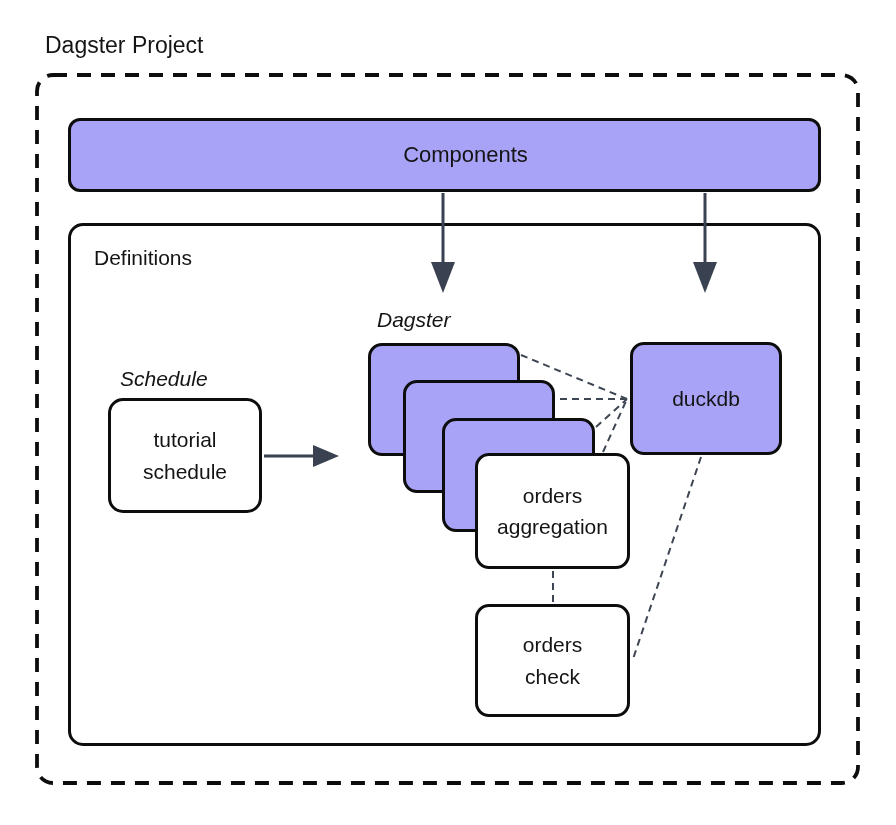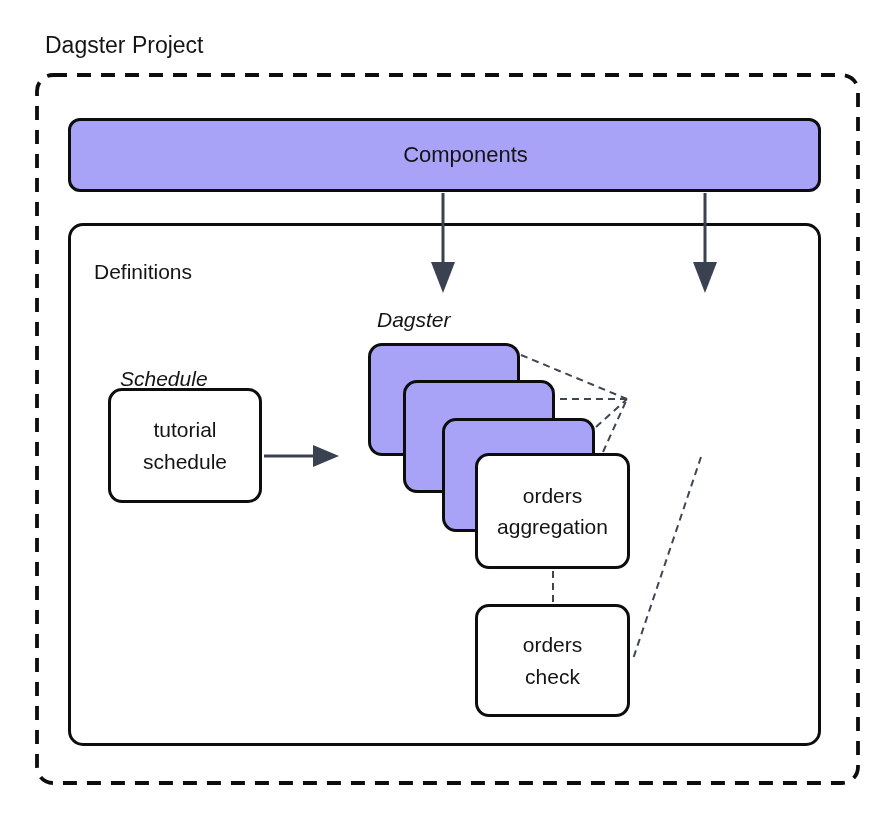--- a/index.html
+++ b/index.html
@@ -35,7 +35,7 @@
   #diagram-title{
     left:45px;top:32px;font-size:23px;
   }
-  #definitions-label{left:94px;top:260px;font-size:21px;}
+  #definitions-label{left:94px;top:246px;font-size:21px;}
   #schedule-label{left:120px;top:362px;}
   #assets-label{left:377px;top:303px;}
   #resource-label{left:643px;top:301px;}

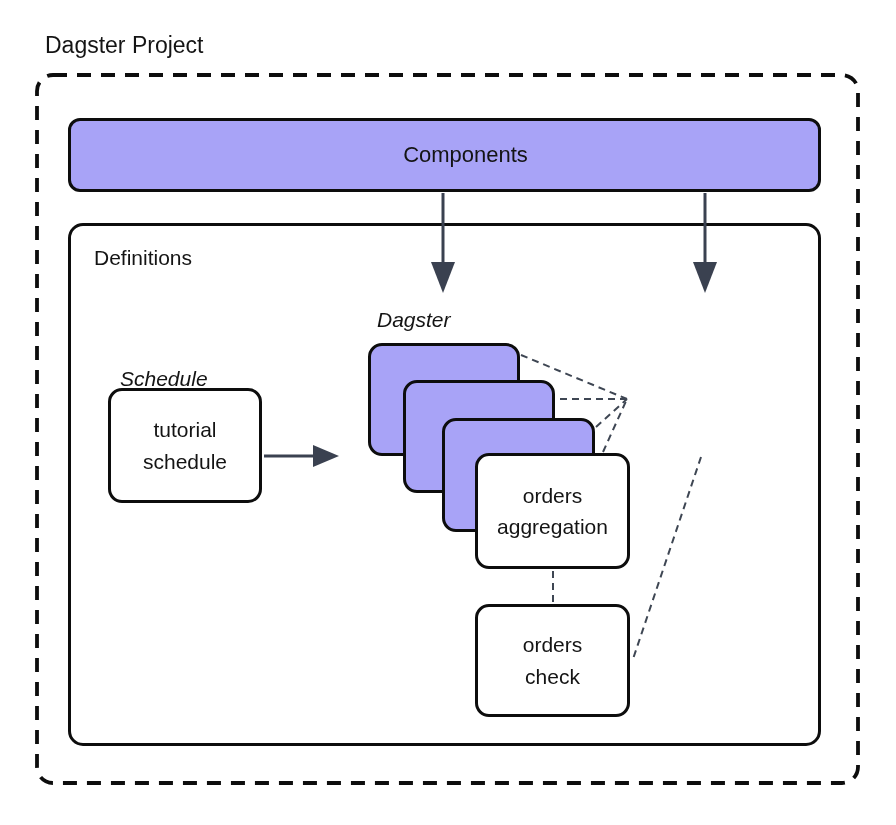--- a/index.html
+++ b/index.html
@@ -106,6 +106,9 @@
   <div class="abs node purple" id="asset-stack-2"></div>
   <div class="abs node purple" id="asset-stack-3"></div>
 
+  <div class="abs node purple" id="duckdb-node">
+    <span>duckdb</span>
+  </div>
 
   <div class="abs node" id="orders-aggregation-node">
     <span>orders

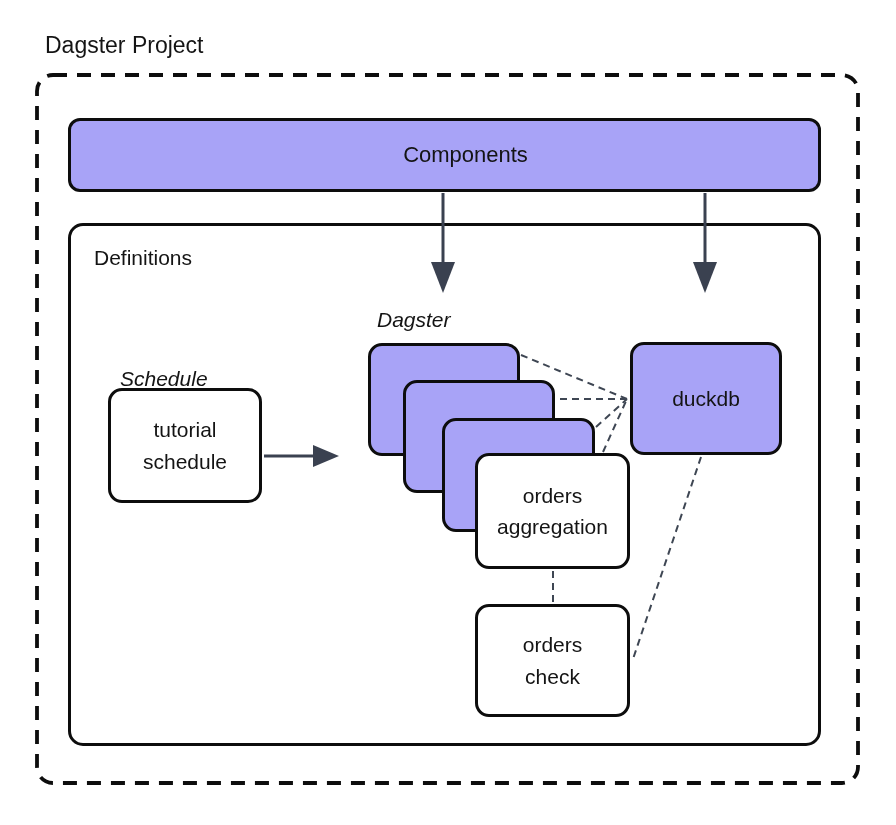--- a/index.html
+++ b/index.html
@@ -40,7 +40,7 @@
   #assets-label{left:377px;top:303px;}
   #resource-label{left:643px;top:301px;}
   #asset-check-label{left:391px;top:579px;width:90px;}
-  #tutorial-schedule-node{left:108px;top:388px;width:154px;height:115px;}
+  #tutorial-schedule-node{left:108px;top:398px;width:154px;height:115px;border-radius:15px;}
   #asset-stack-1{left:368px;top:343px;width:152px;height:113px;}
   #asset-stack-2{left:403px;top:380px;width:152px;height:113px;}
   #asset-stack-3{left:442px;top:418px;width:153px;height:114px;}

